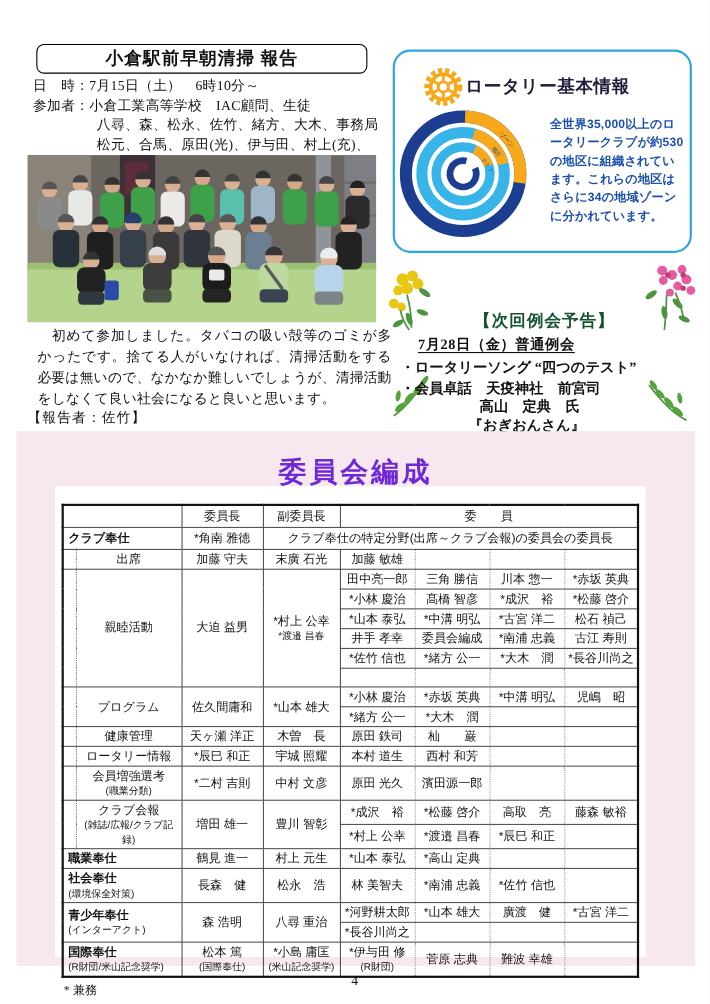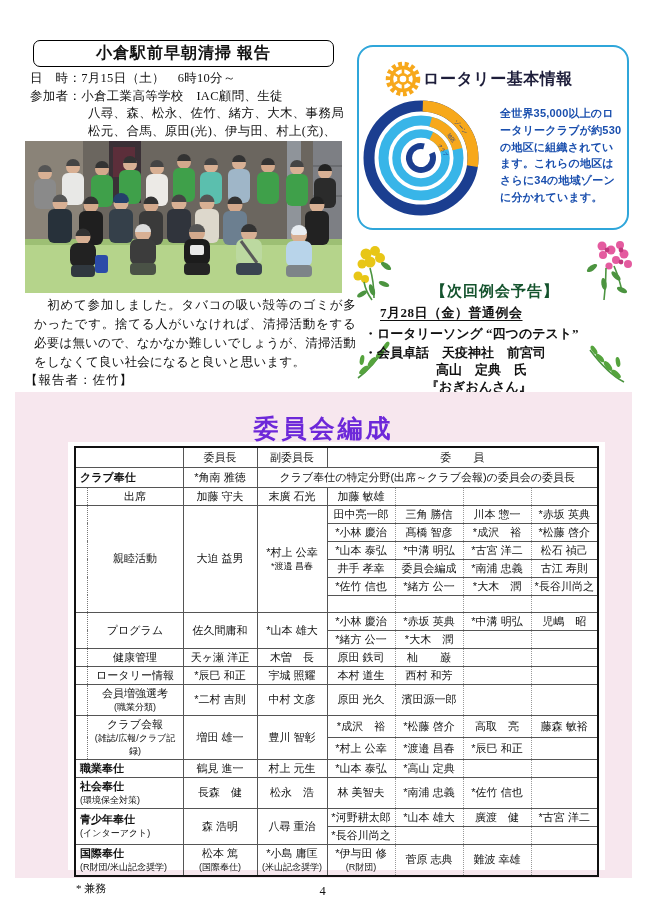--- a/index.html
+++ b/index.html
@@ -62,8 +62,8 @@
     background:#f7e7ee; }
   .c-title{ text-align:center; padding-top:20px; font-size:25px; font-weight:600;
     color:#6d28d9; letter-spacing:3px; }
-  .c-white{ position:absolute; left:53px; top:50px; width:537px; height:428px;
-    background:#fff; padding:4px 0 0 6px; }
+  .c-white{ position:absolute; left:35px; top:50px; width:537px; height:428px;
+    background:#fff; padding:16px 0 0 6px; }
   table.ctable{ border-collapse:collapse; table-layout:fixed; width:523px;
     font-family:"Liberation Sans",sans-serif; font-size:11px; color:#111;
     border:2px solid #111; }

